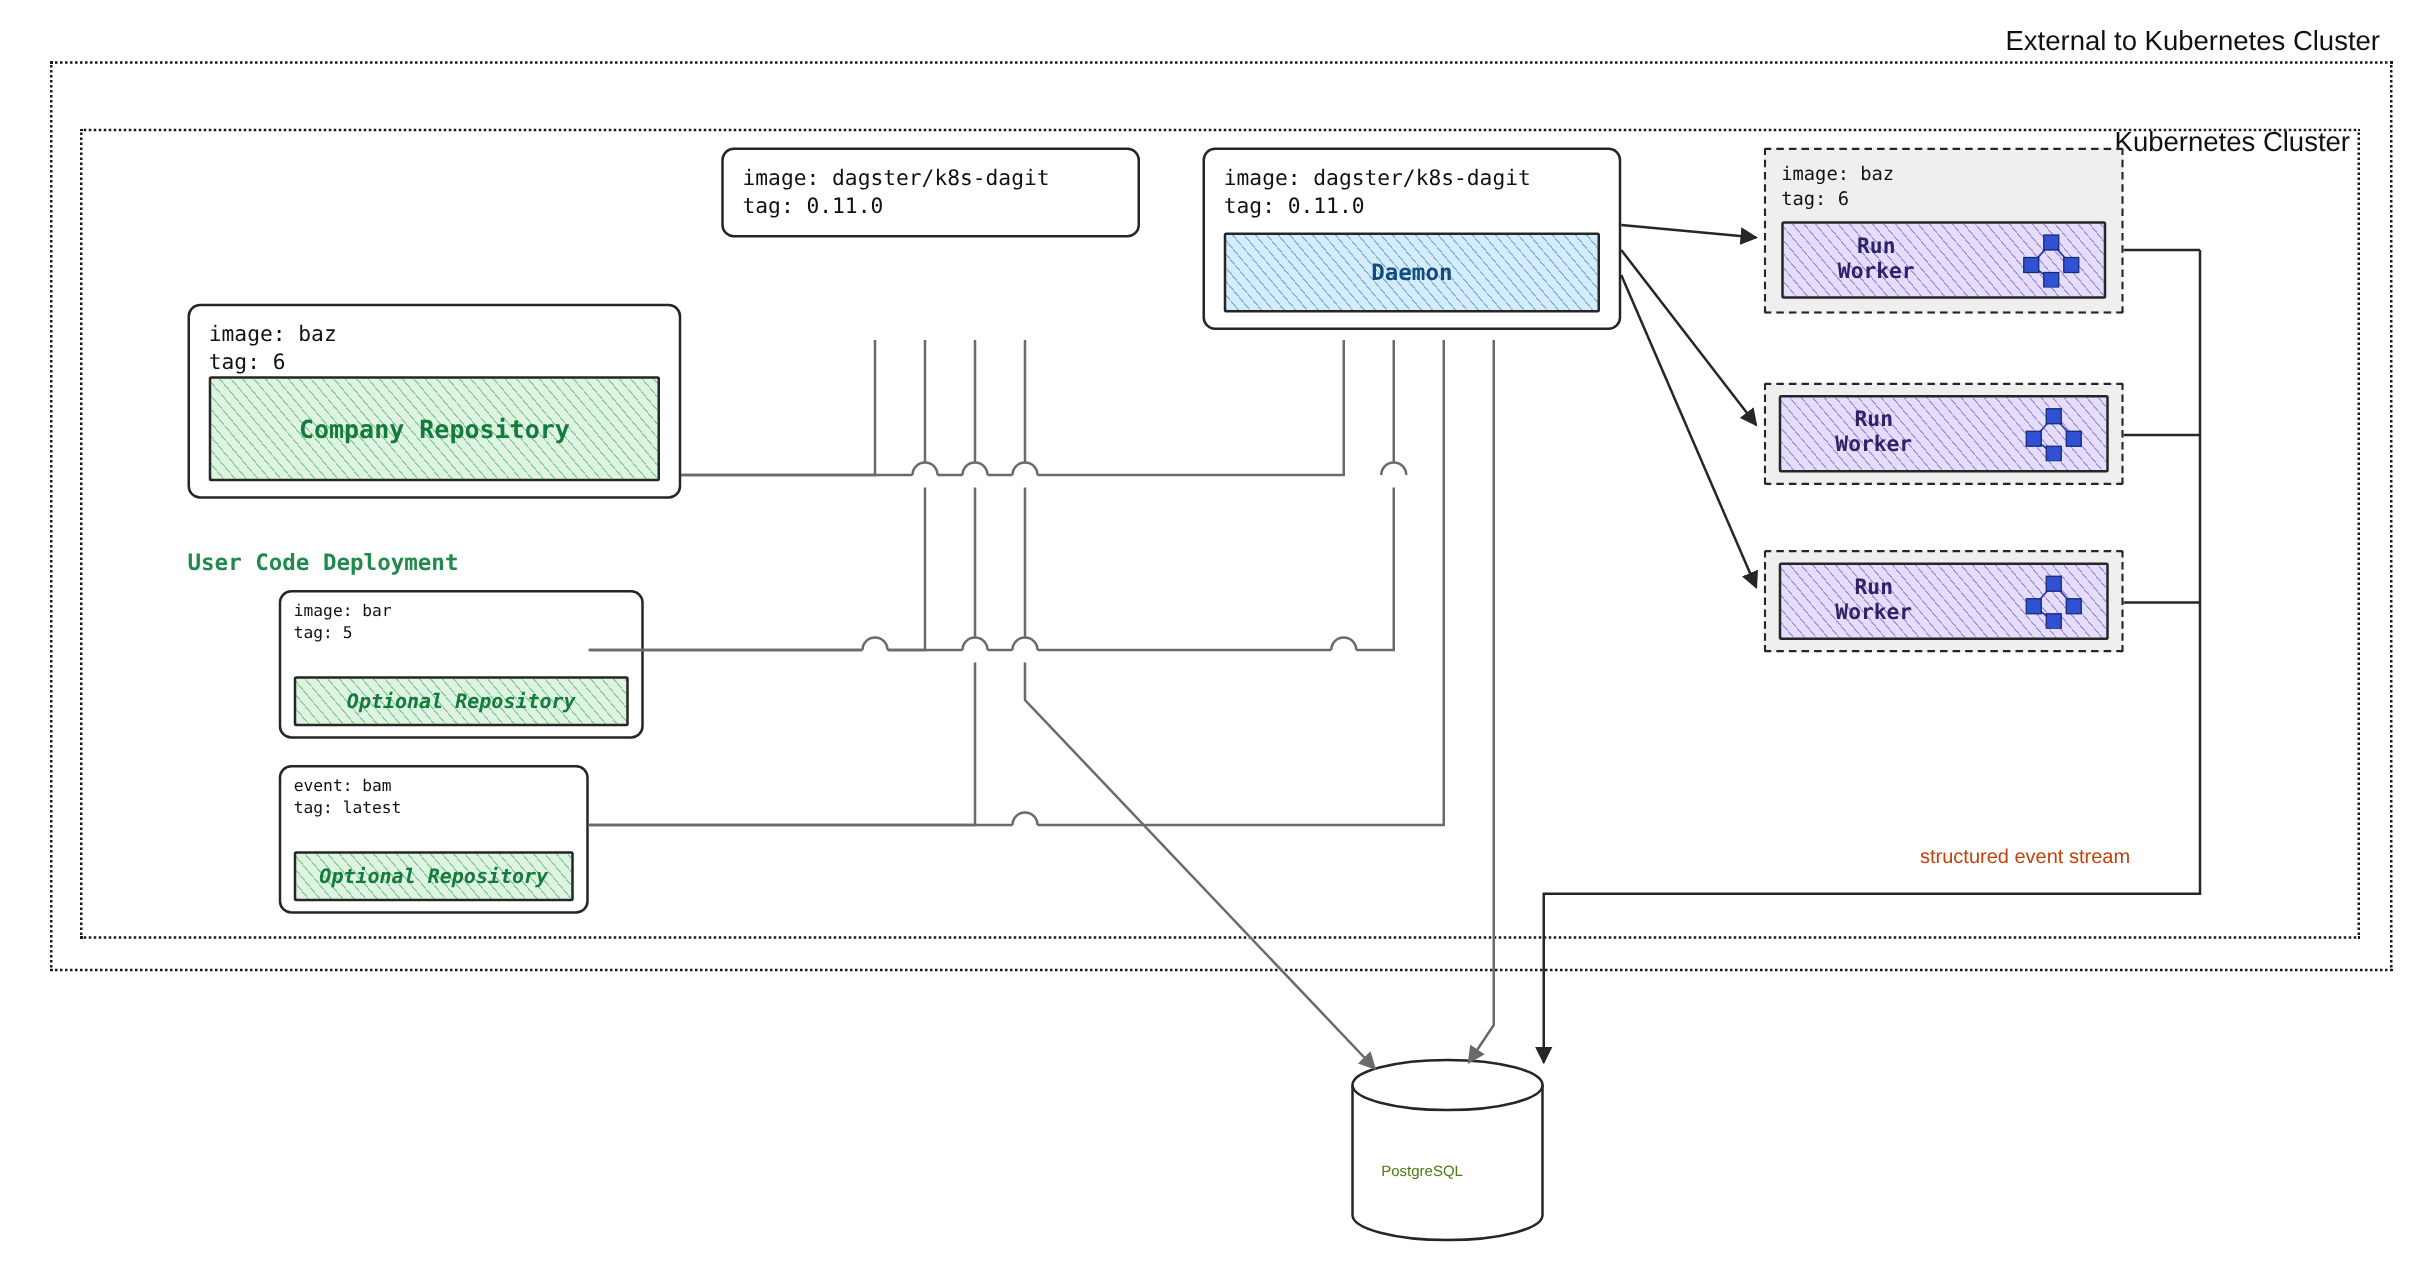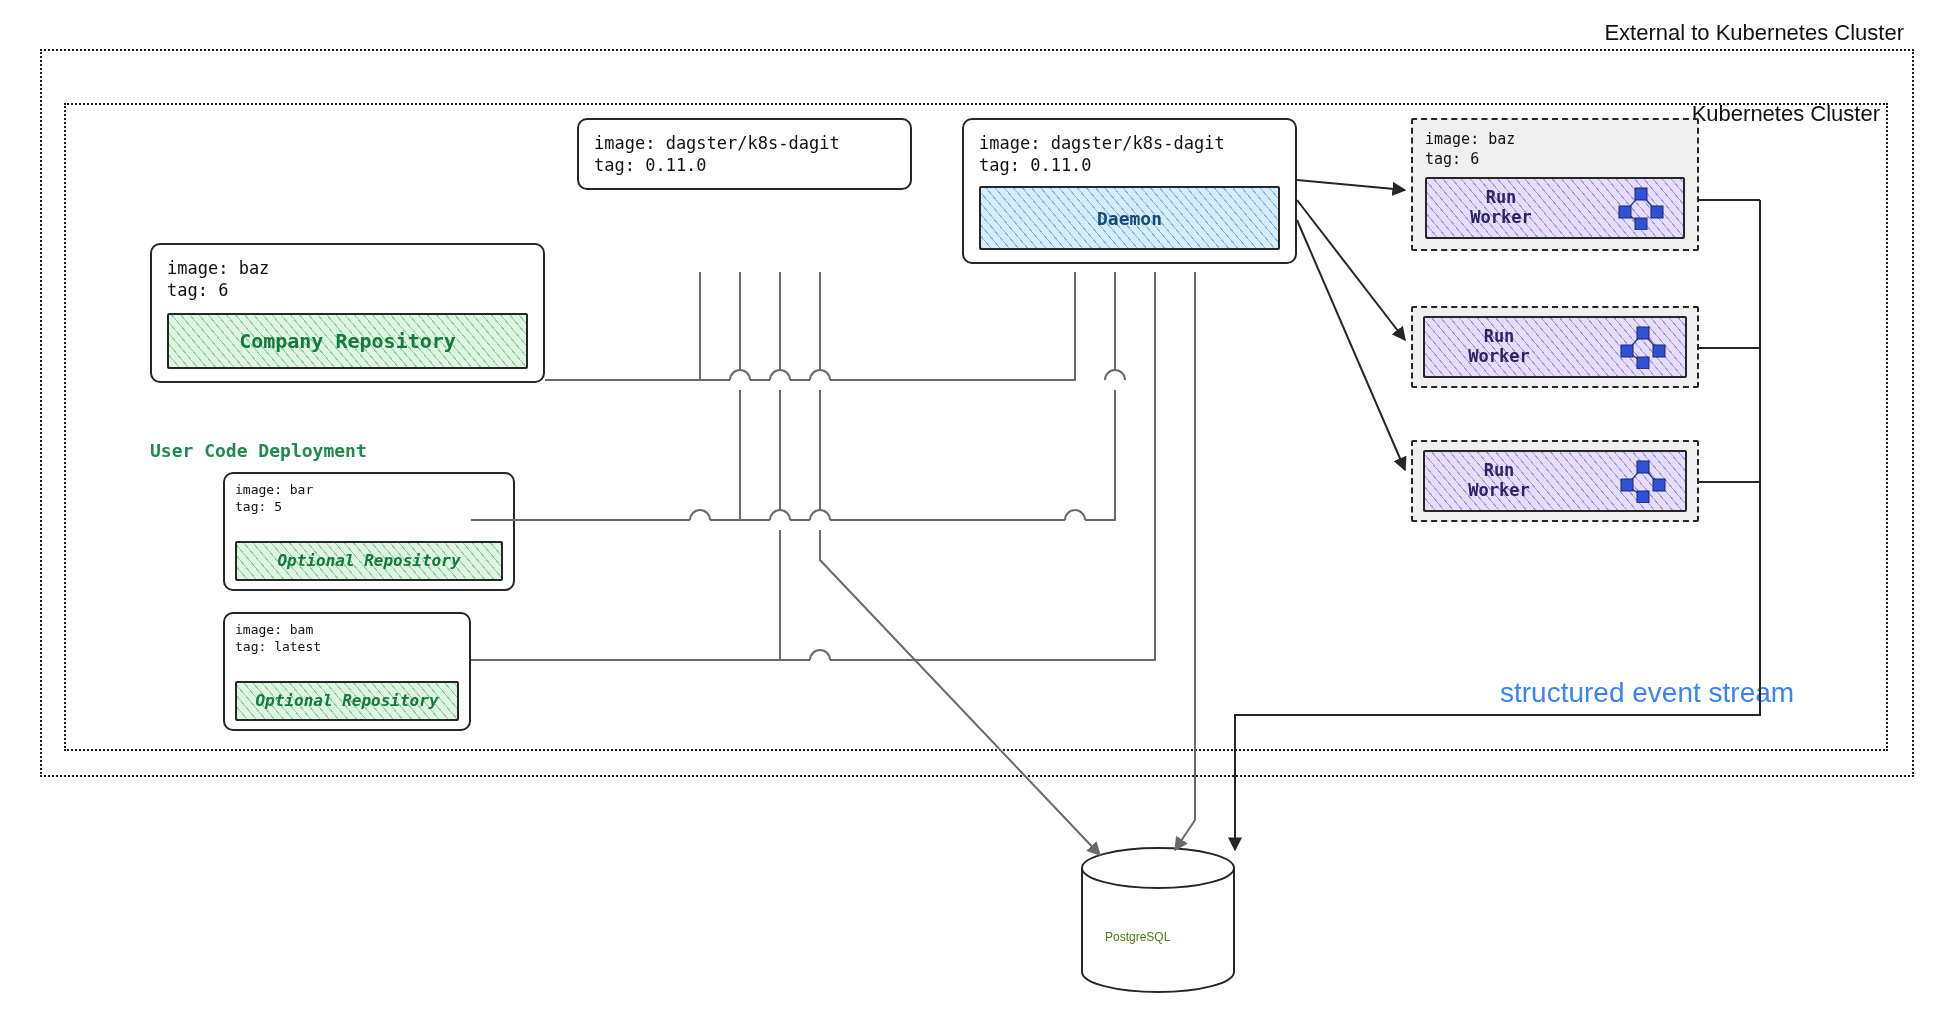--- a/index.html
+++ b/index.html
@@ -59,7 +59,7 @@
     text-align: center;
     border-radius: 2px;
   }
-  .chip.large { height: 56px; font-size: 20px; margin-top: 12px; }
+  .chip.large { height: 84px; font-size: 20px; }
   .chip.mid   { height: 64px; font-size: 18px; margin-top: 10px; }
   .chip.small { height: 40px; font-size: 16px; margin-top: 25px; font-style: italic; }
 

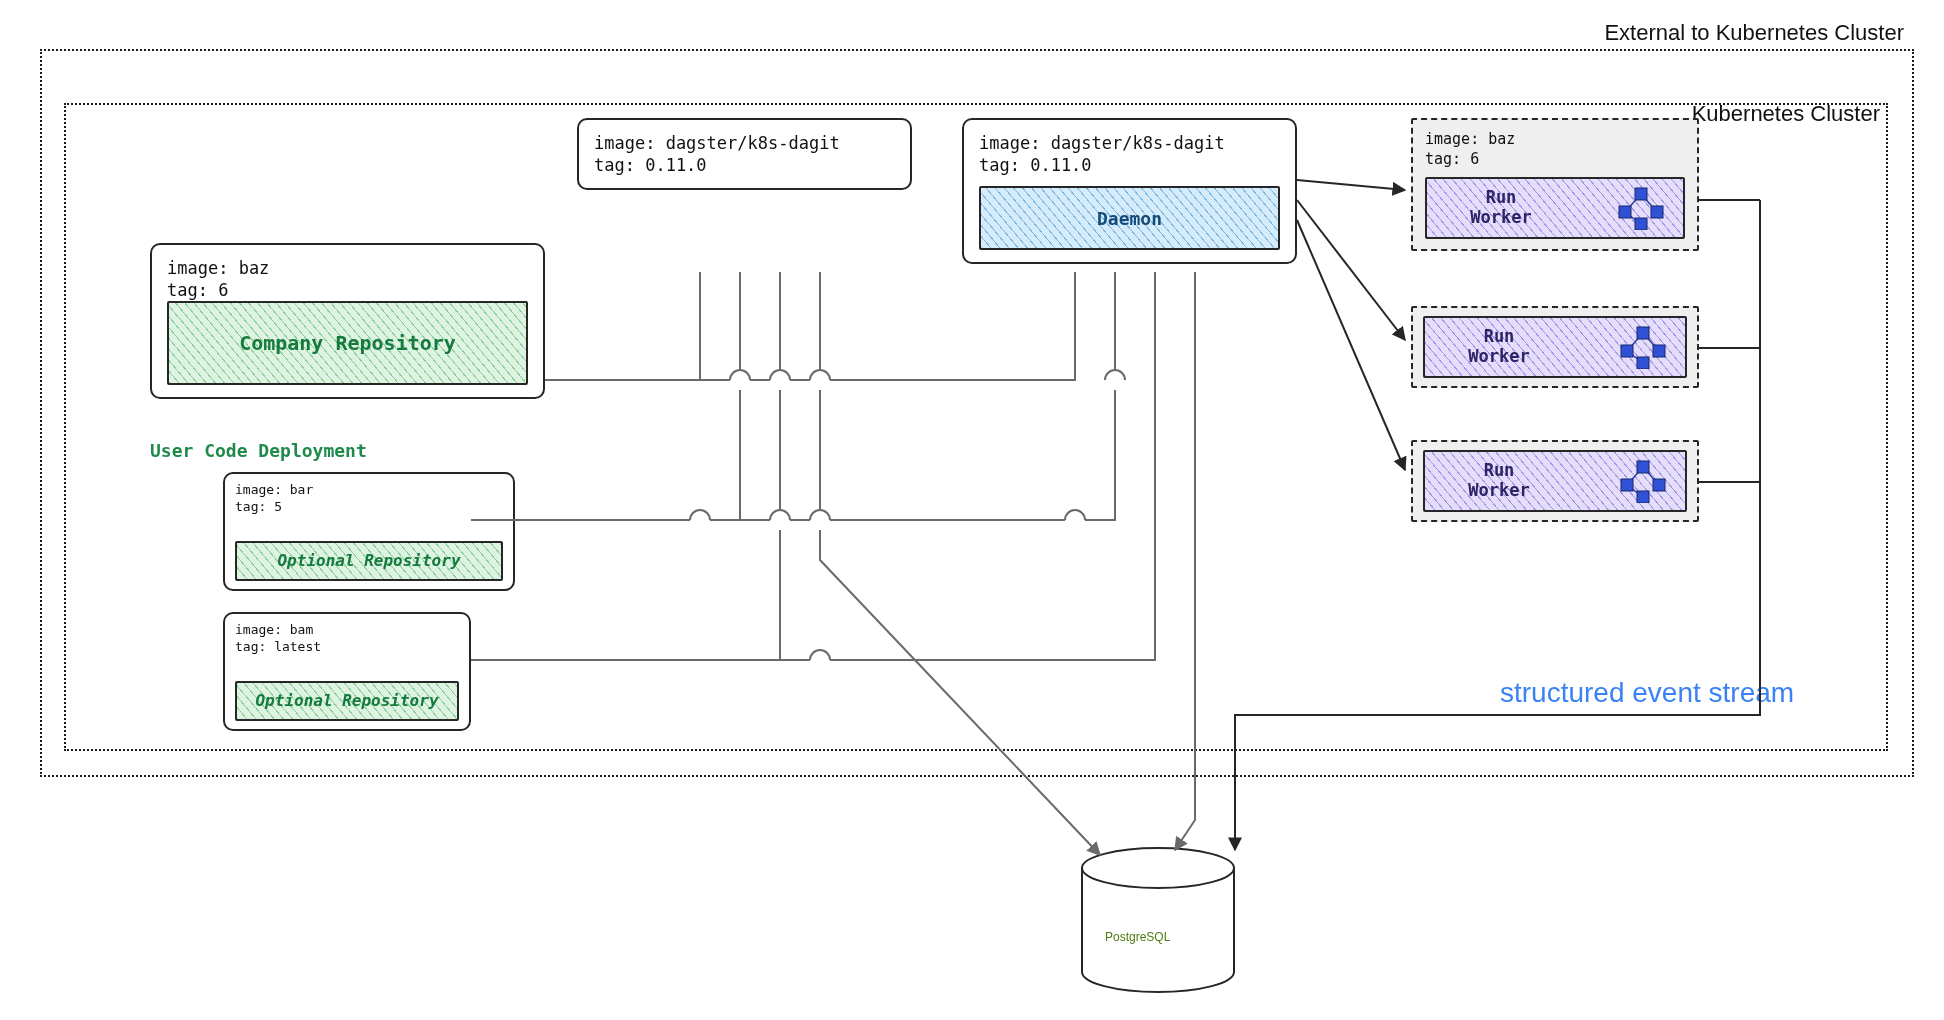--- a/index.html
+++ b/index.html
@@ -183,7 +183,7 @@
   </div>
 
   <div class="box small" style="left:223px; top:612px; width:248px; padding:8px 10px;">
-    <div class="meta">image: bam</div>
+    <div class="meta">event: bam</div>
     <div class="meta">tag: latest</div>
     <div class="chip small hatch-green">Optional Repository</div>
   </div>

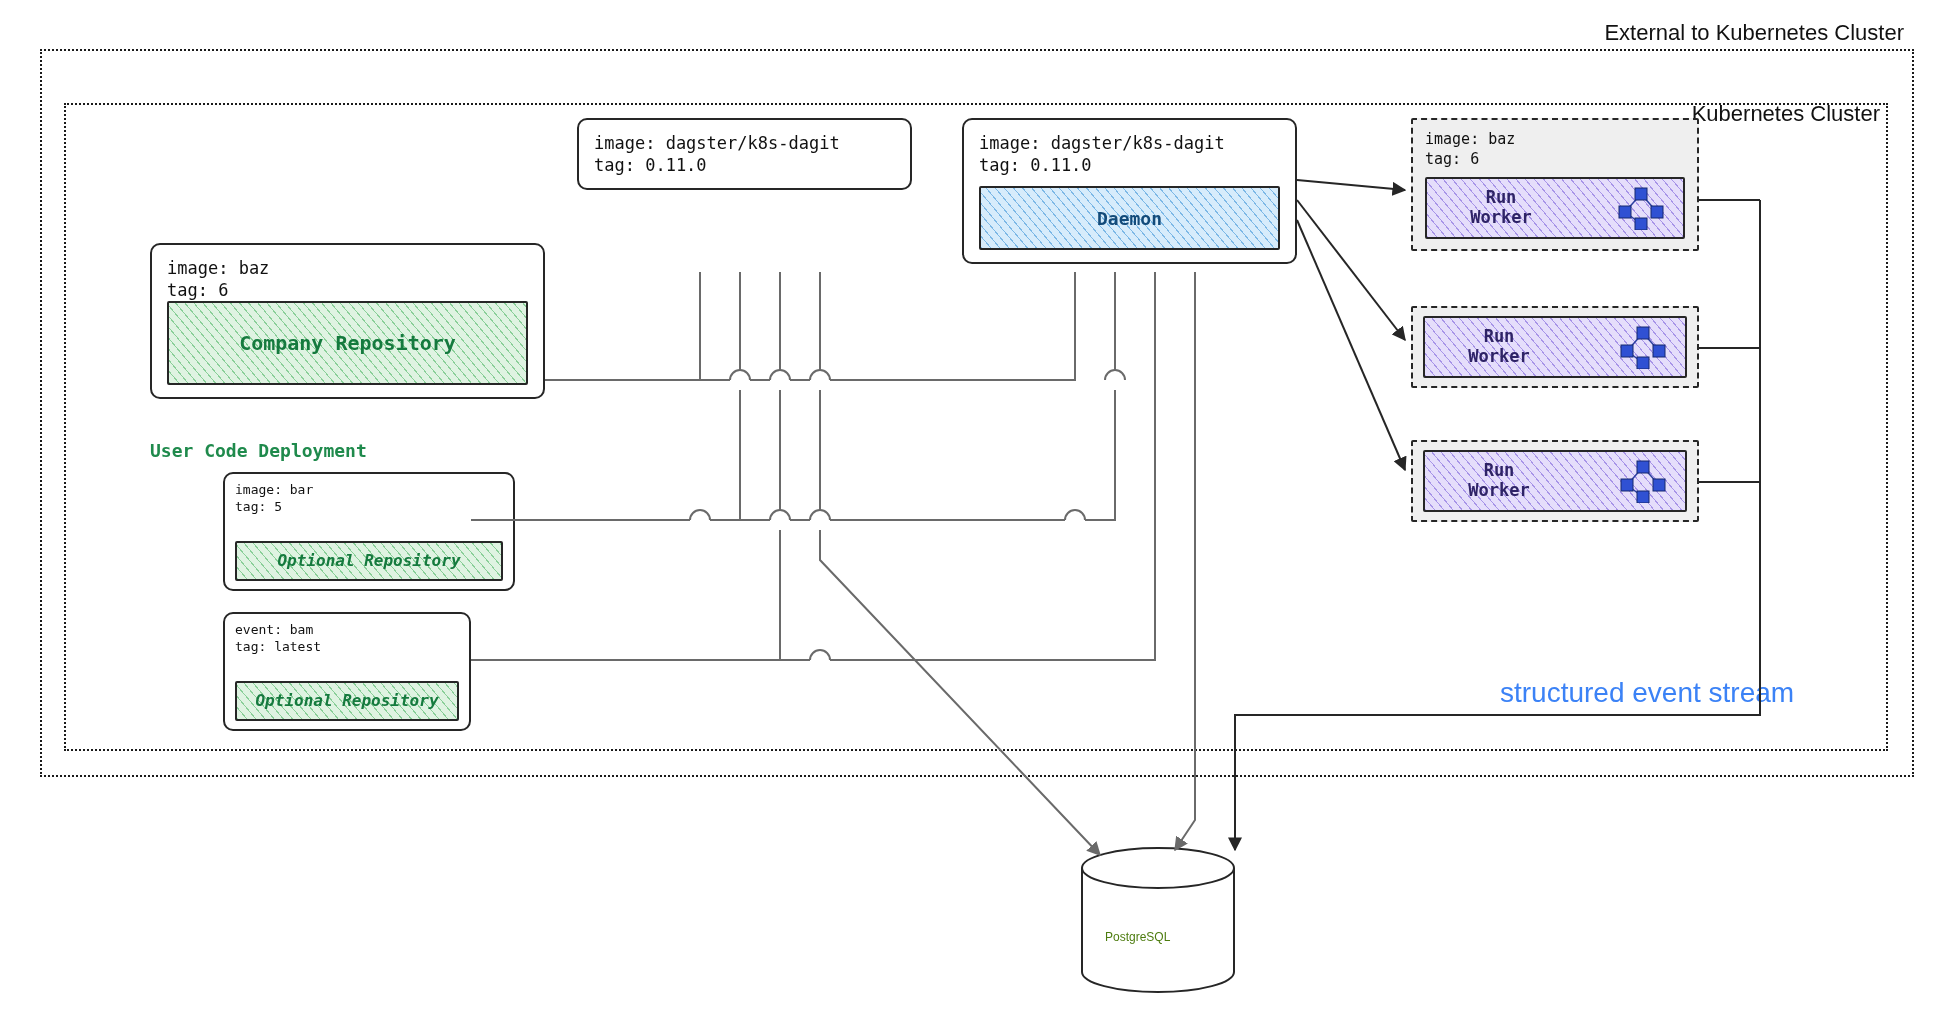--- a/index.html
+++ b/index.html
@@ -135,8 +135,9 @@
   .event-stream-label {
     position: absolute;
     font-family: -apple-system, BlinkMacSystemFont, "Segoe UI", sans-serif;
-    font-size: 28px;
-    color: #3b82f6;
+    font-size: 16px;
+    color: #c2410c;
+    margin-left: 36px;
   }
 
   

